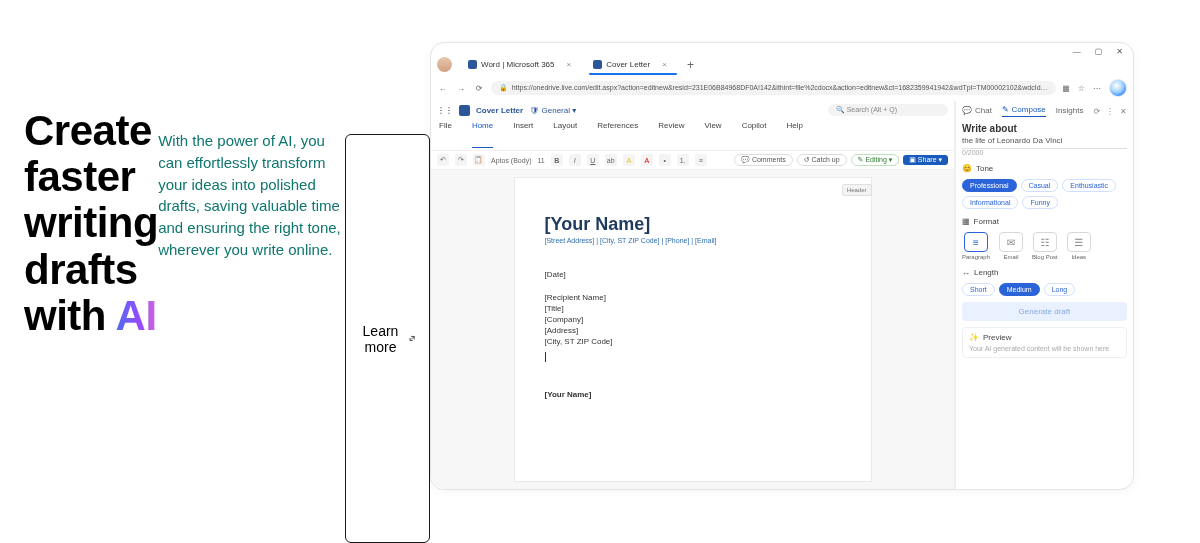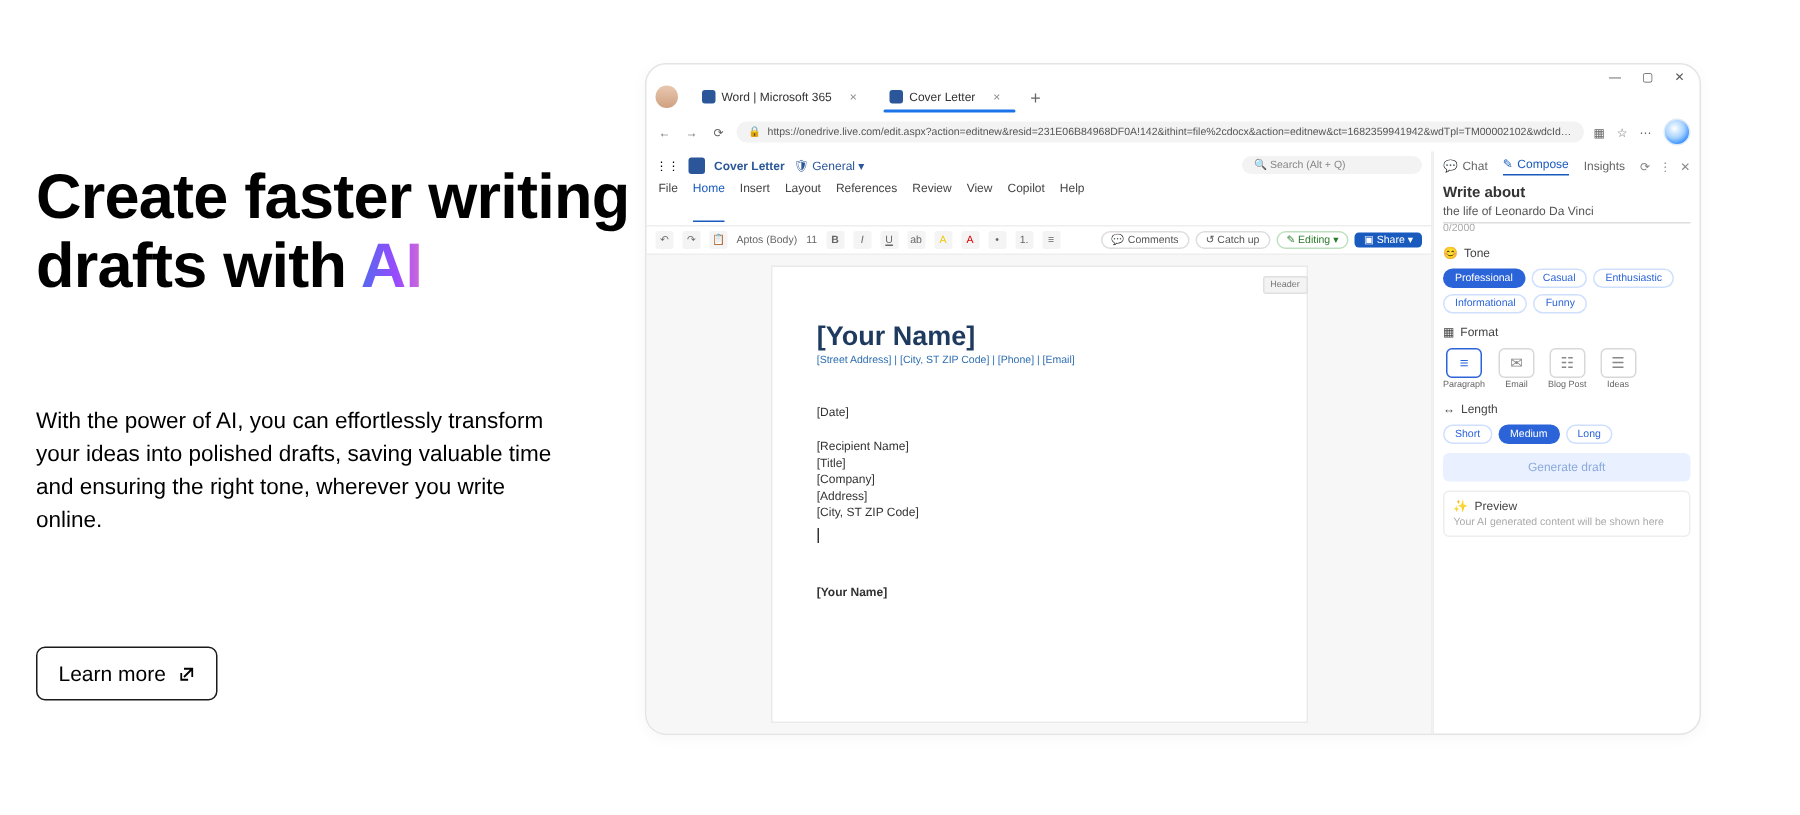--- a/index.html
+++ b/index.html
@@ -11,7 +11,7 @@
   
   .left {
     width: 430px; padding: 108px 0 0 24px;
-    display: flex; flex-direction: column; gap: 48px;
+    display: flex; flex-direction: row;
   }
   .headline { font-size: 42px; font-weight: 600; line-height: 1.1; letter-spacing: -0.5px; }
   .ai {

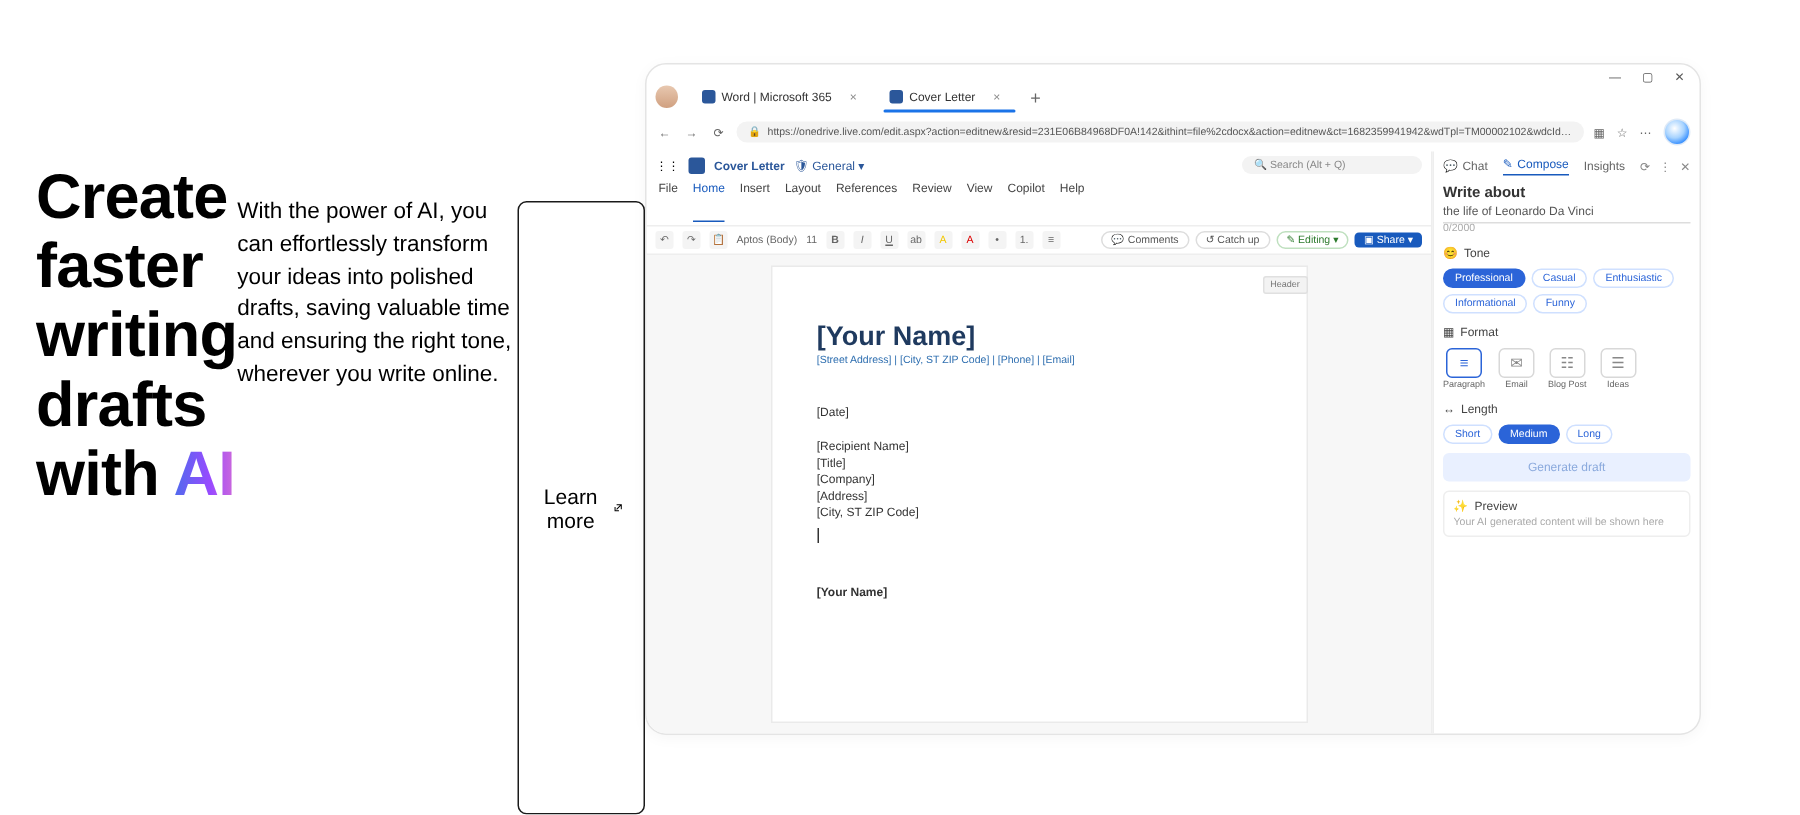--- a/index.html
+++ b/index.html
@@ -71,7 +71,7 @@
   .doc-title { color:#2b579a; font-weight:600; }
   .doc-sub { color:#2b579a; }
   .searchpill { margin-left:auto; background:#f3f3f3; border-radius:8px; padding:2px 8px; font-size:7px; color:#888; width:120px; }
-  .menubar { display:flex; gap:10px; padding:2px 8px; font-size:8px; color:#444; border-bottom:1px solid #eee; }
+  .menubar { display:flex; gap:20px; padding:2px 8px; font-size:8px; color:#444; border-bottom:1px solid #eee; }
   .menubar .m.active { color:#185abd; border-bottom:1.5px solid #185abd; padding-bottom:17px; }
   .ribbon { display:flex; align-items:center; gap:6px; padding:3px 6px; border-bottom:1px solid #eee; font-size:7px; color:#666; flex-wrap:nowrap; overflow:hidden; }
   .rb { width:12px; height:12px; background:#f4f4f4; border-radius:2px; display:flex; align-items:center; justify-content:center; }

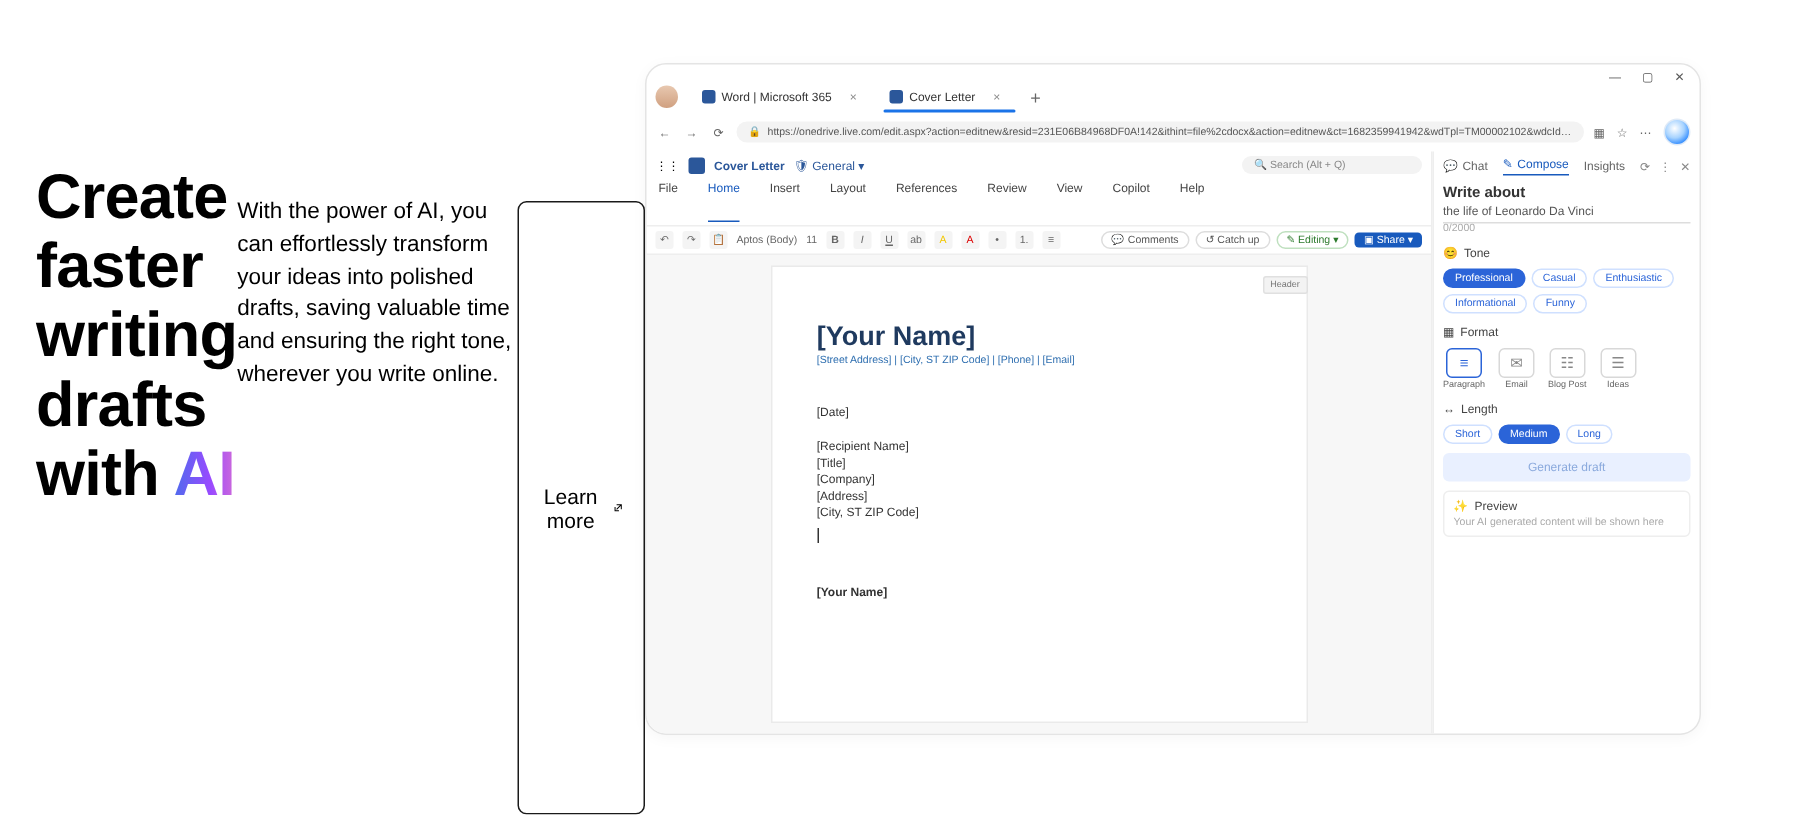--- a/index.html
+++ b/index.html
@@ -18,7 +18,7 @@
     background: linear-gradient(90deg,#4f6bed 0%,#9a4aff 60%,#d06ad8 100%);
     -webkit-background-clip: text; background-clip: text; color: transparent;
   }
-  .blurb { margin-top: 22px; font-size: 15px; line-height: 1.45; color: #000000; max-width: 350px; }
+  .blurb { margin-top: 22px; font-size: 15px; line-height: 1.45; color: #0f766e; max-width: 350px; }
   .learn {
     margin-top: 26px; width: fit-content; padding: 9px 14px;
     border: 1px solid #1a1a1a; border-radius: 6px; font-size: 14px;

